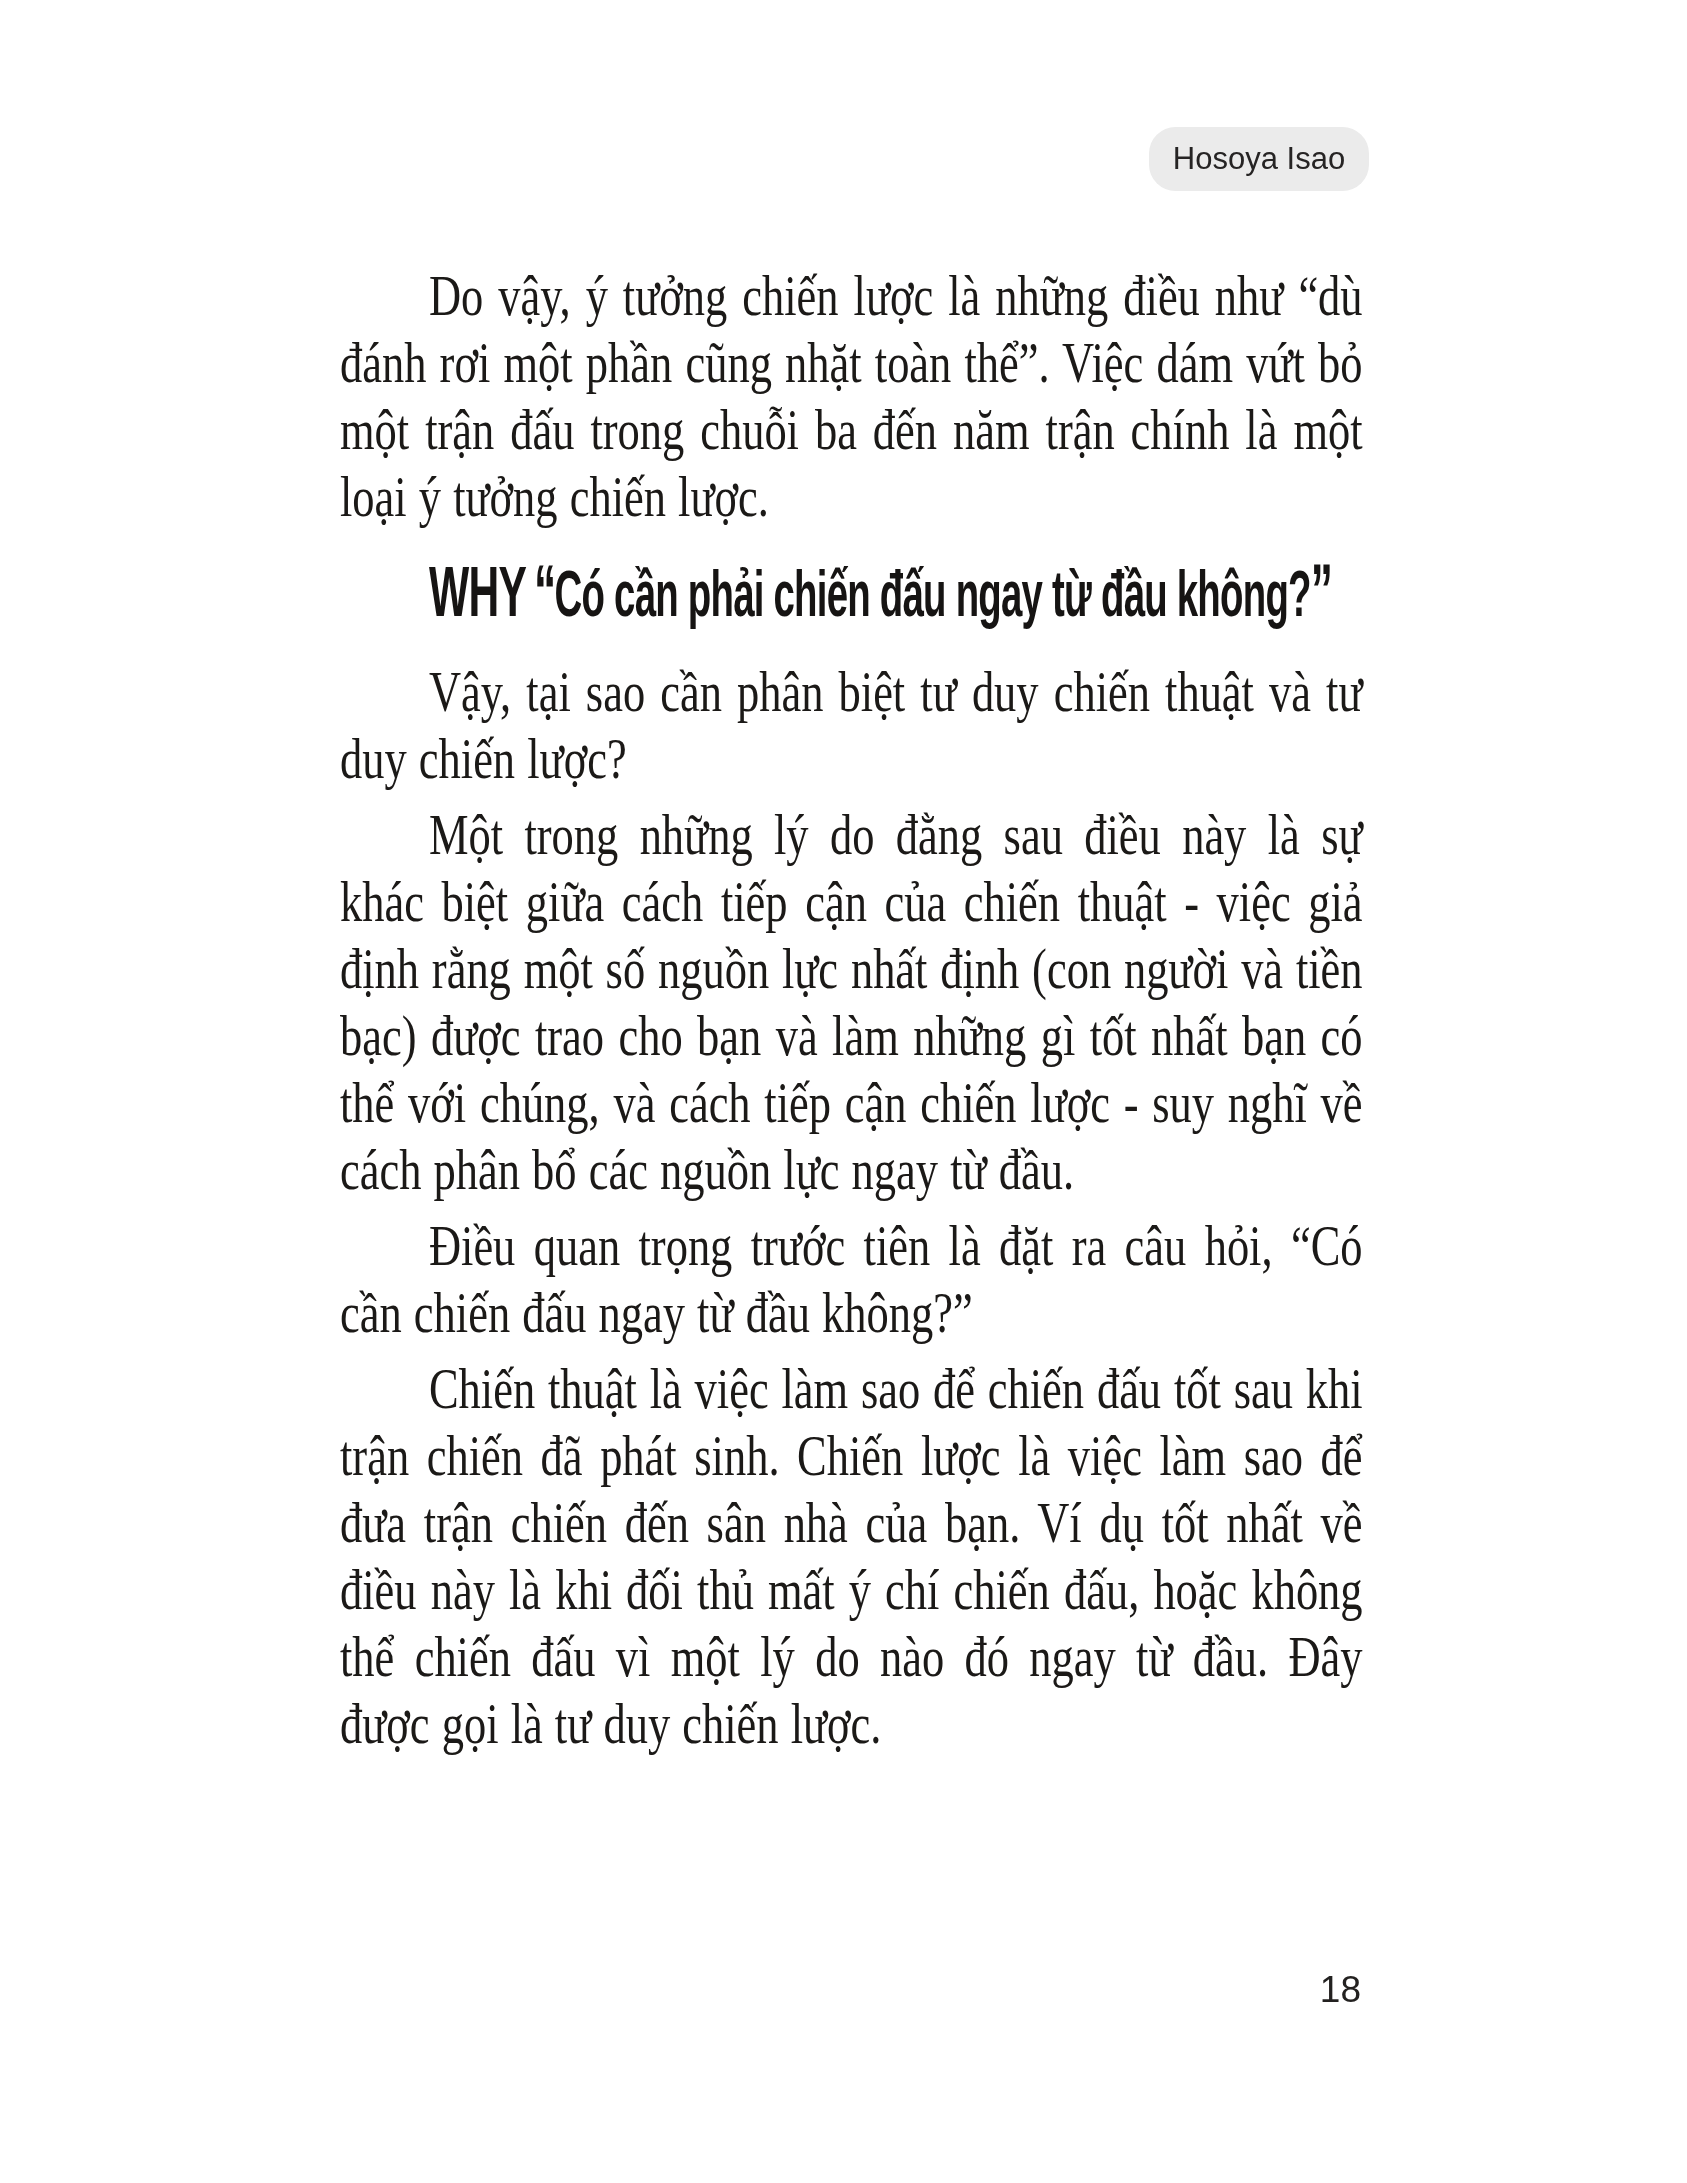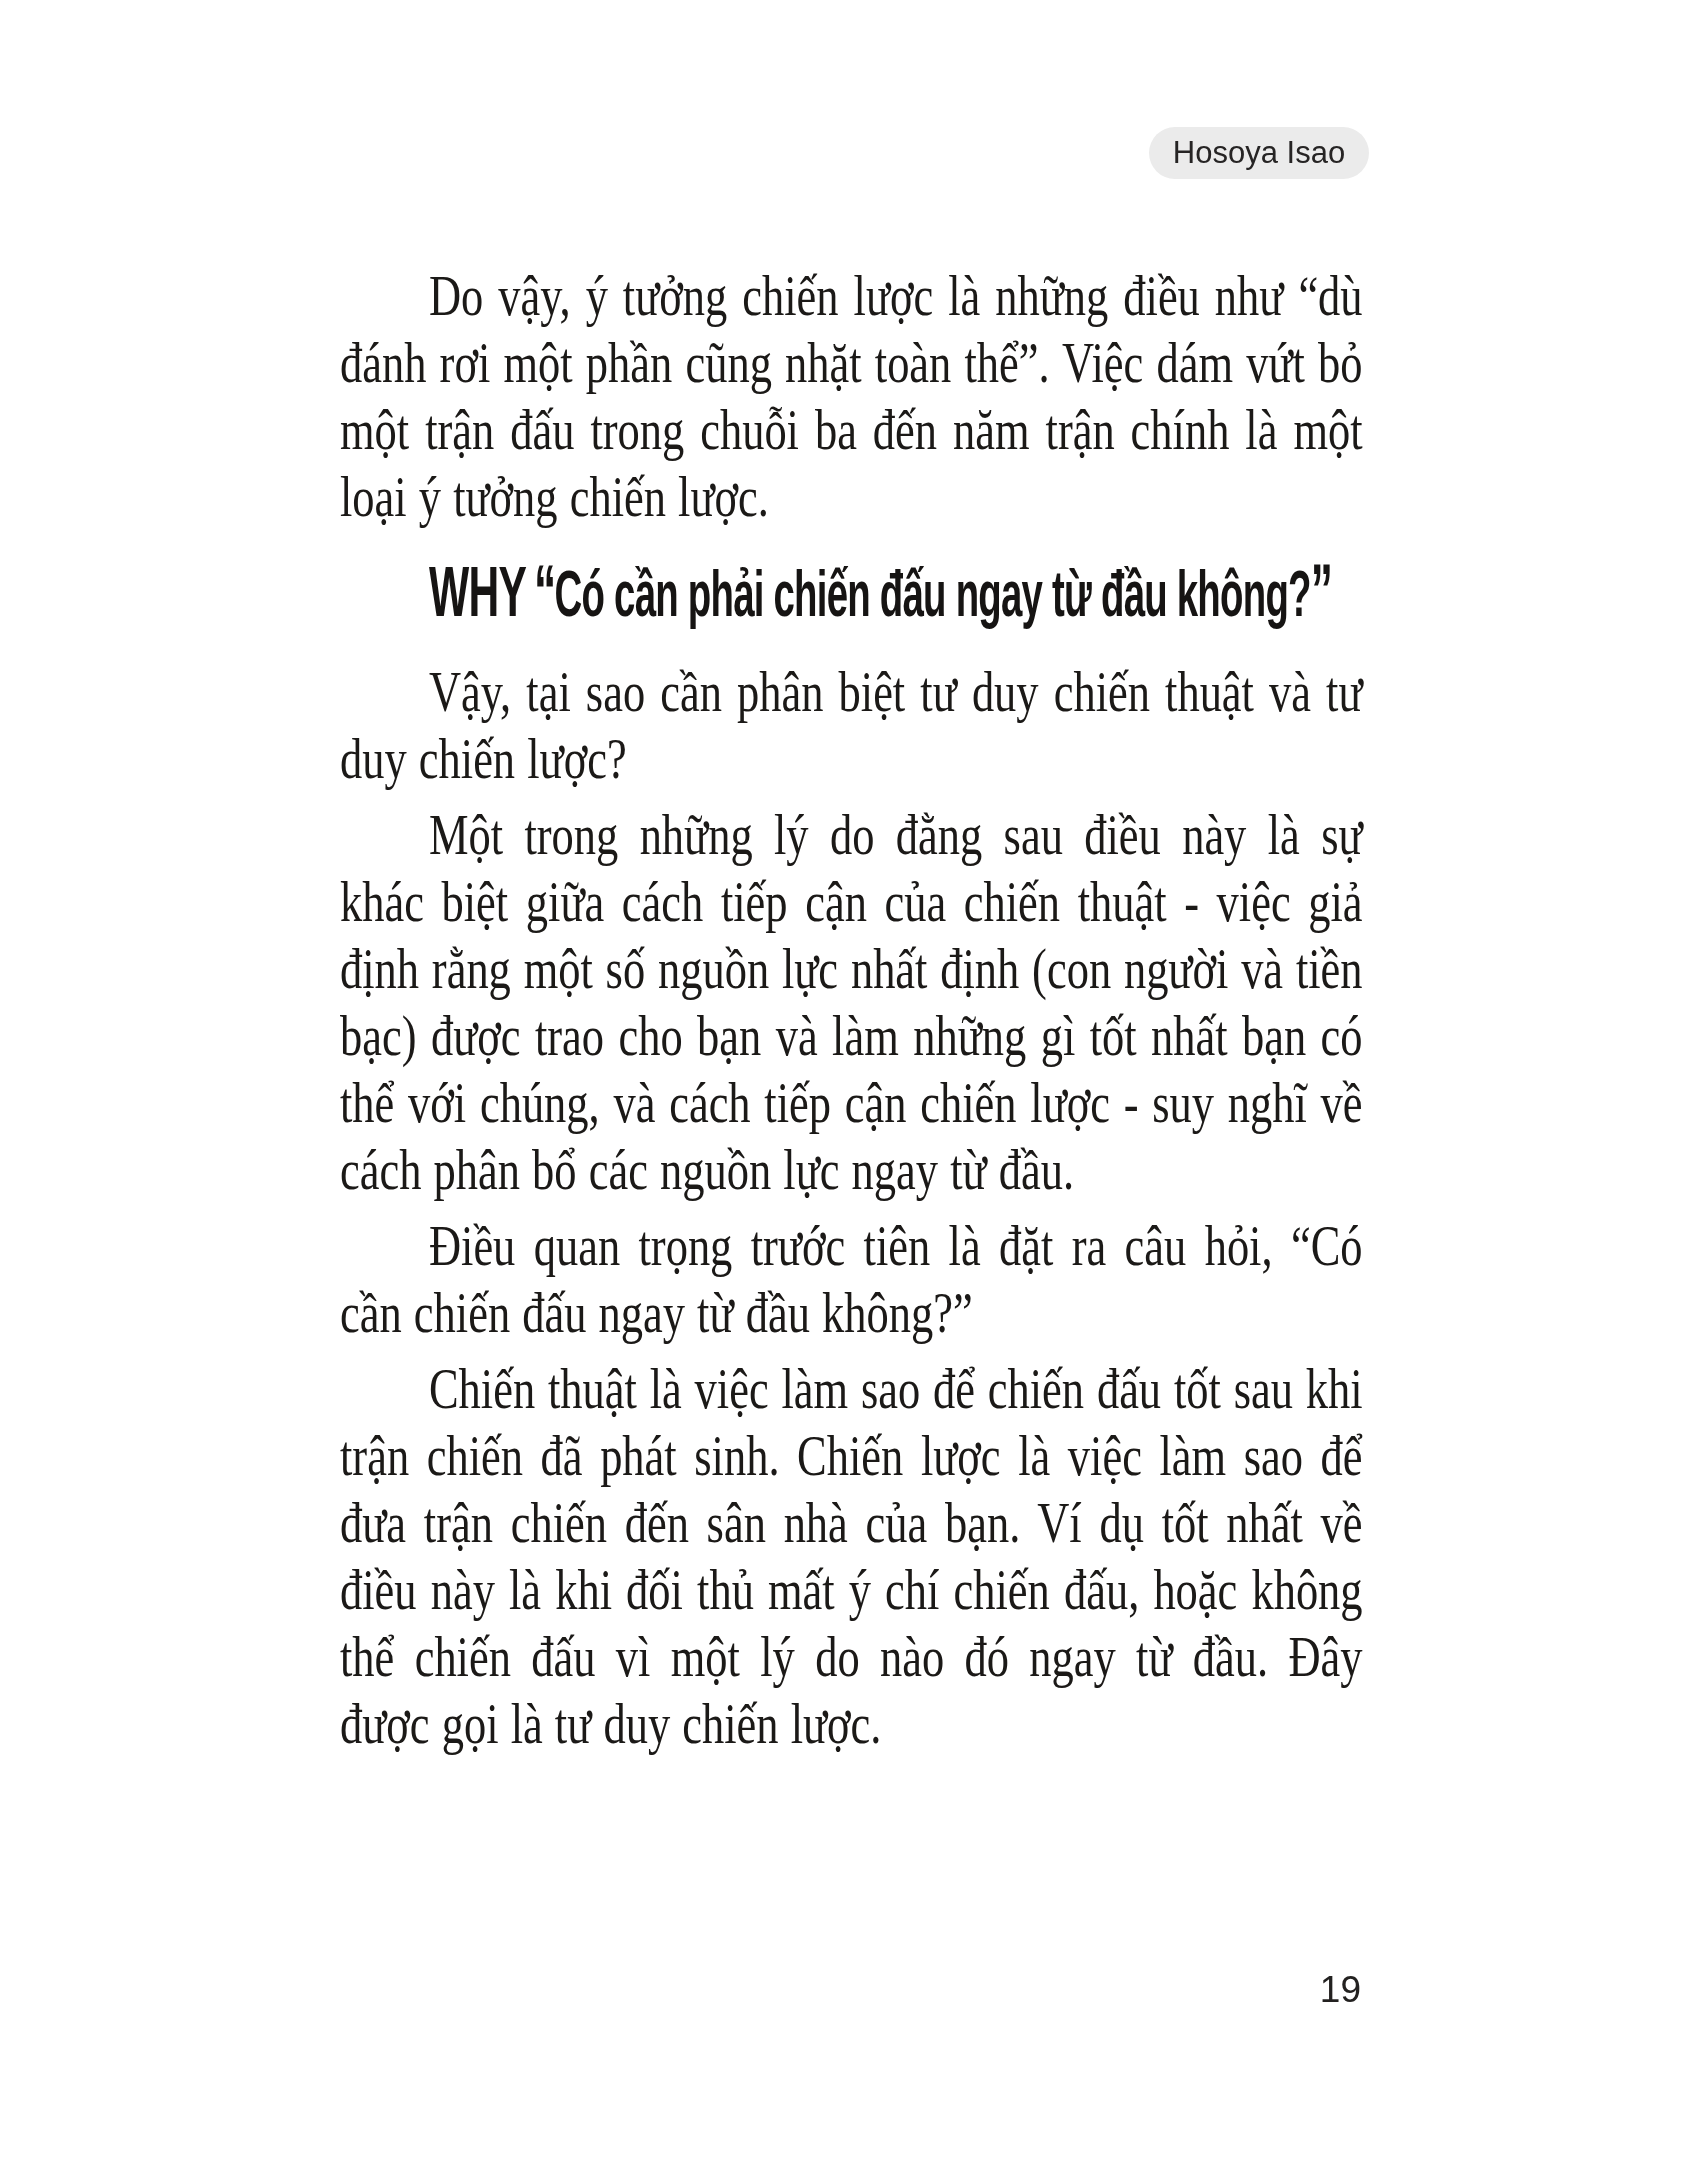--- a/index.html
+++ b/index.html
@@ -23,7 +23,7 @@
     top: 127px;
     left: 1149px;
     width: 220px;
-    height: 52px;
+    height: 64px;
     background: #ebebeb;
     border-radius: 26.5px;
     display: flex;

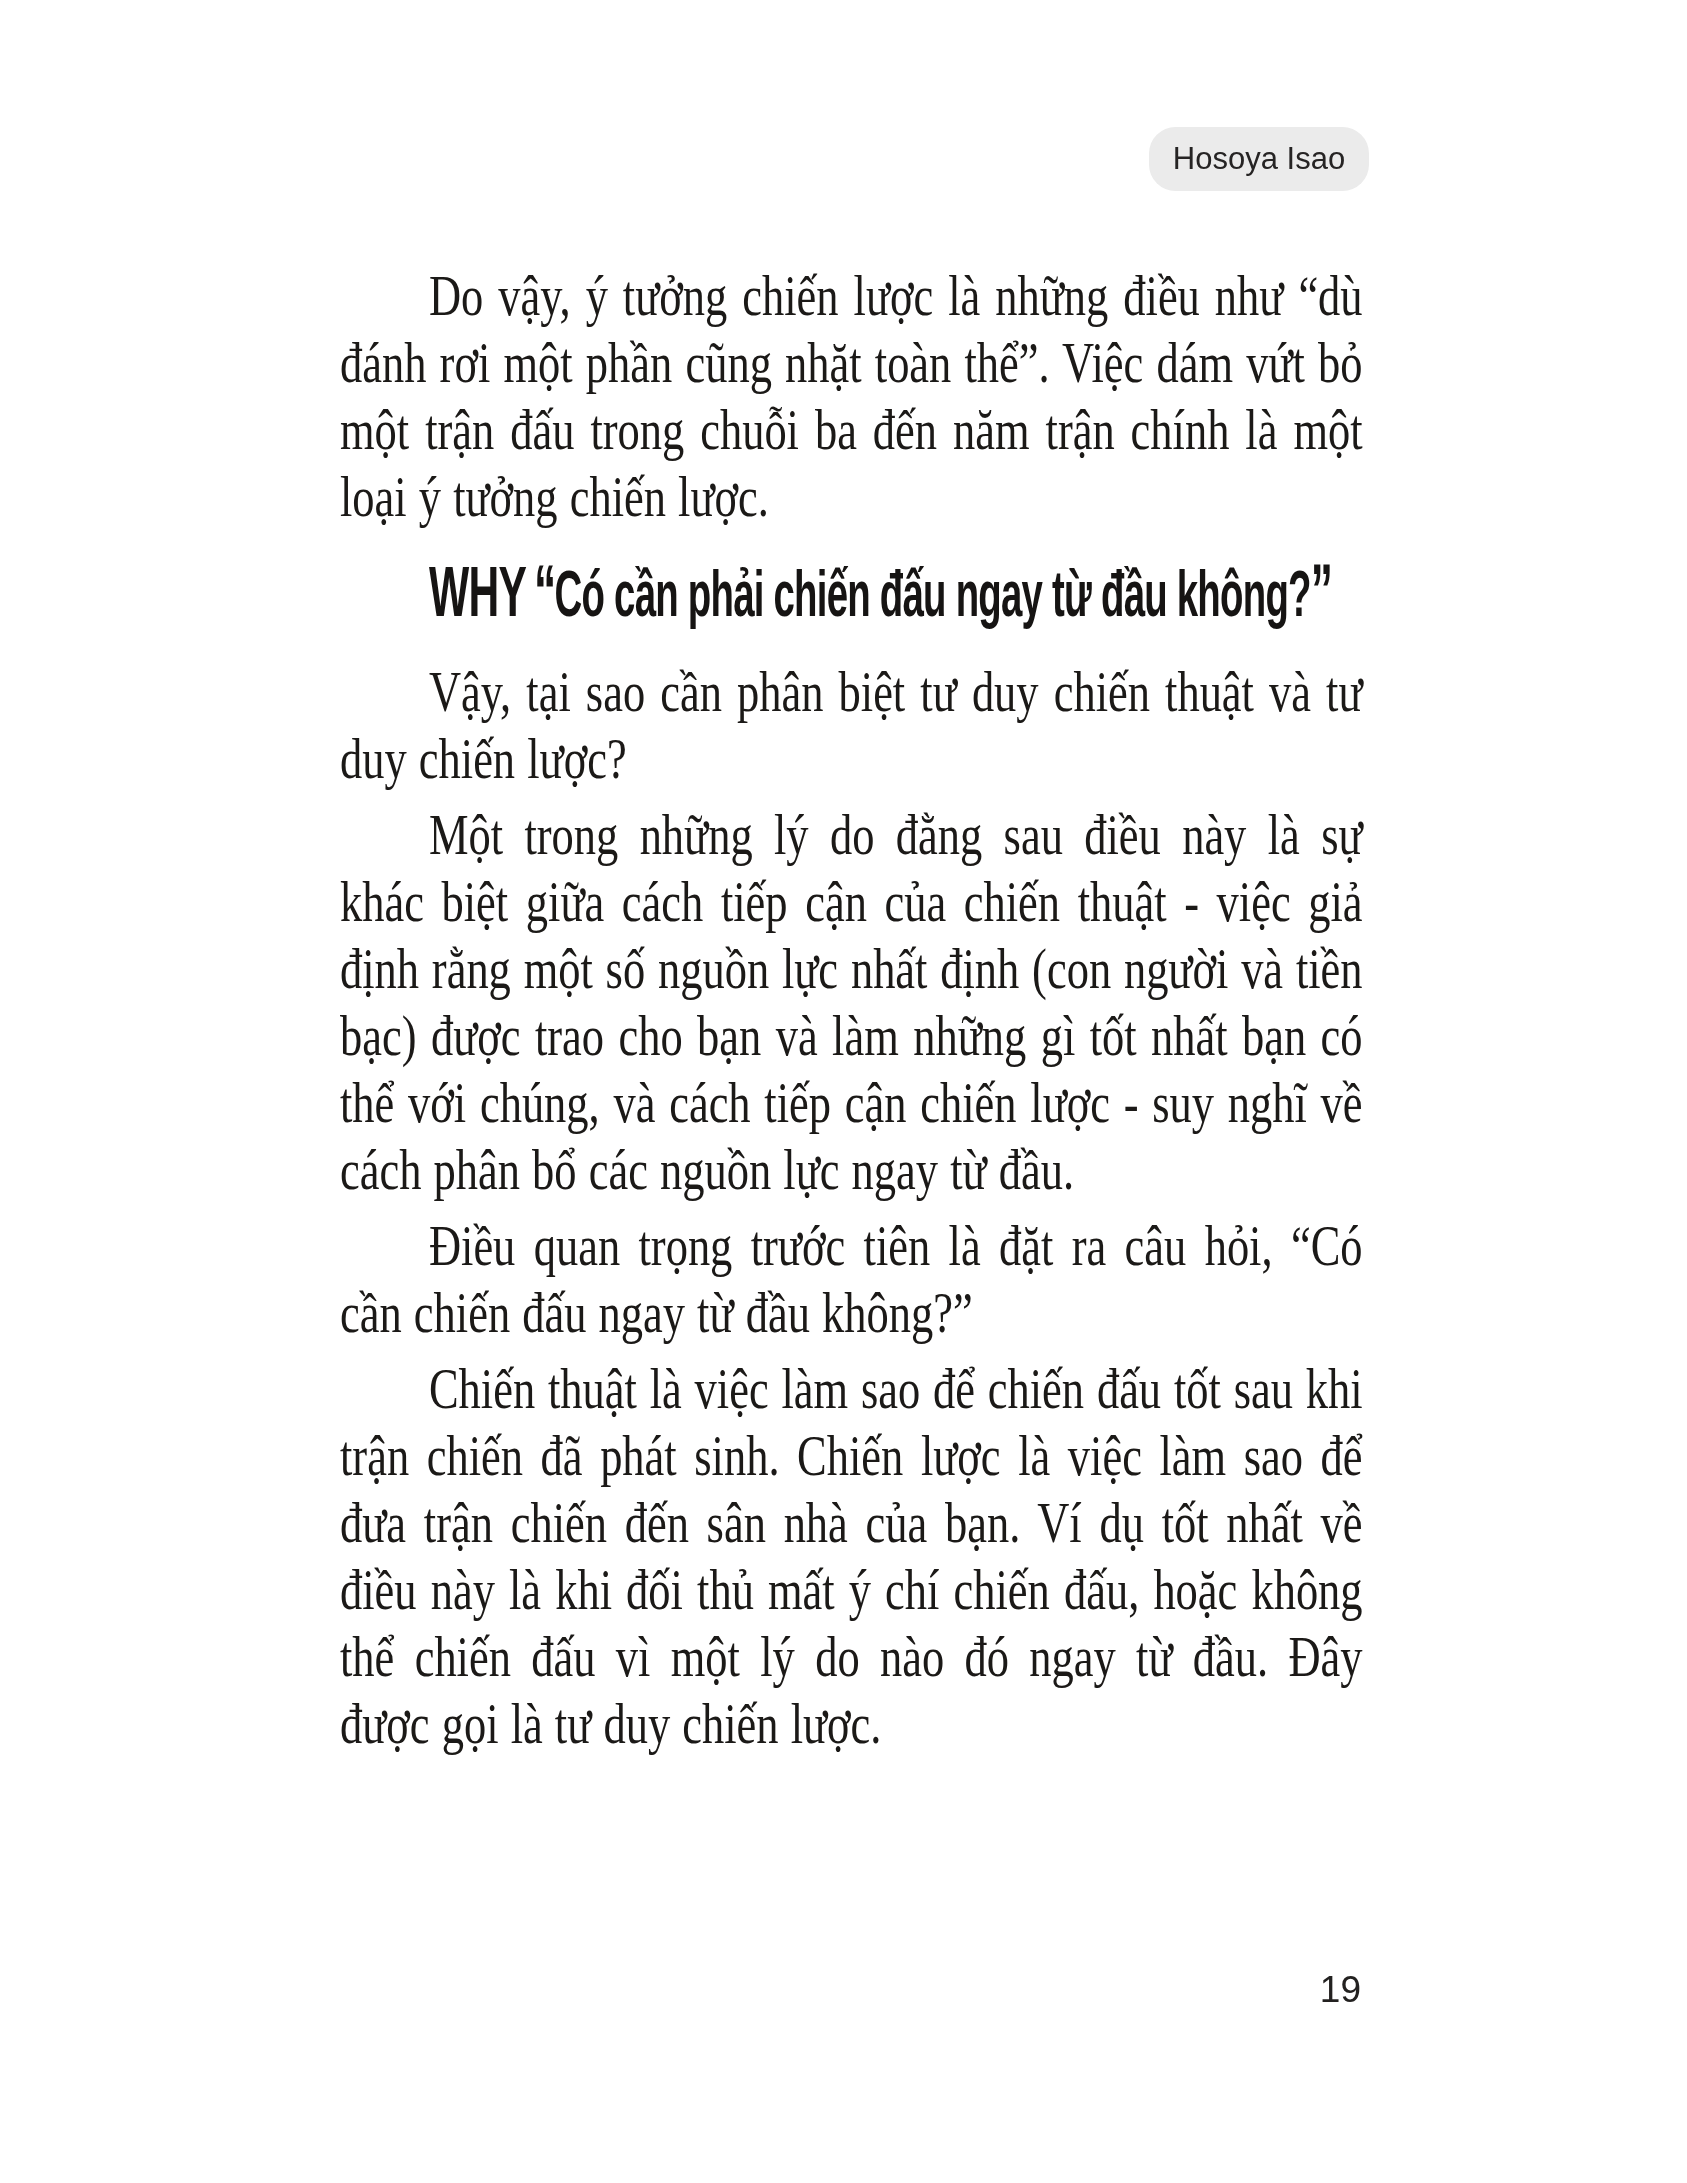--- a/index.html
+++ b/index.html
@@ -123,7 +123,7 @@
 
   </main>
 
-  <div class="page-number">19</div>
+  <div class="page-number">18</div>
 
 </div>
 

